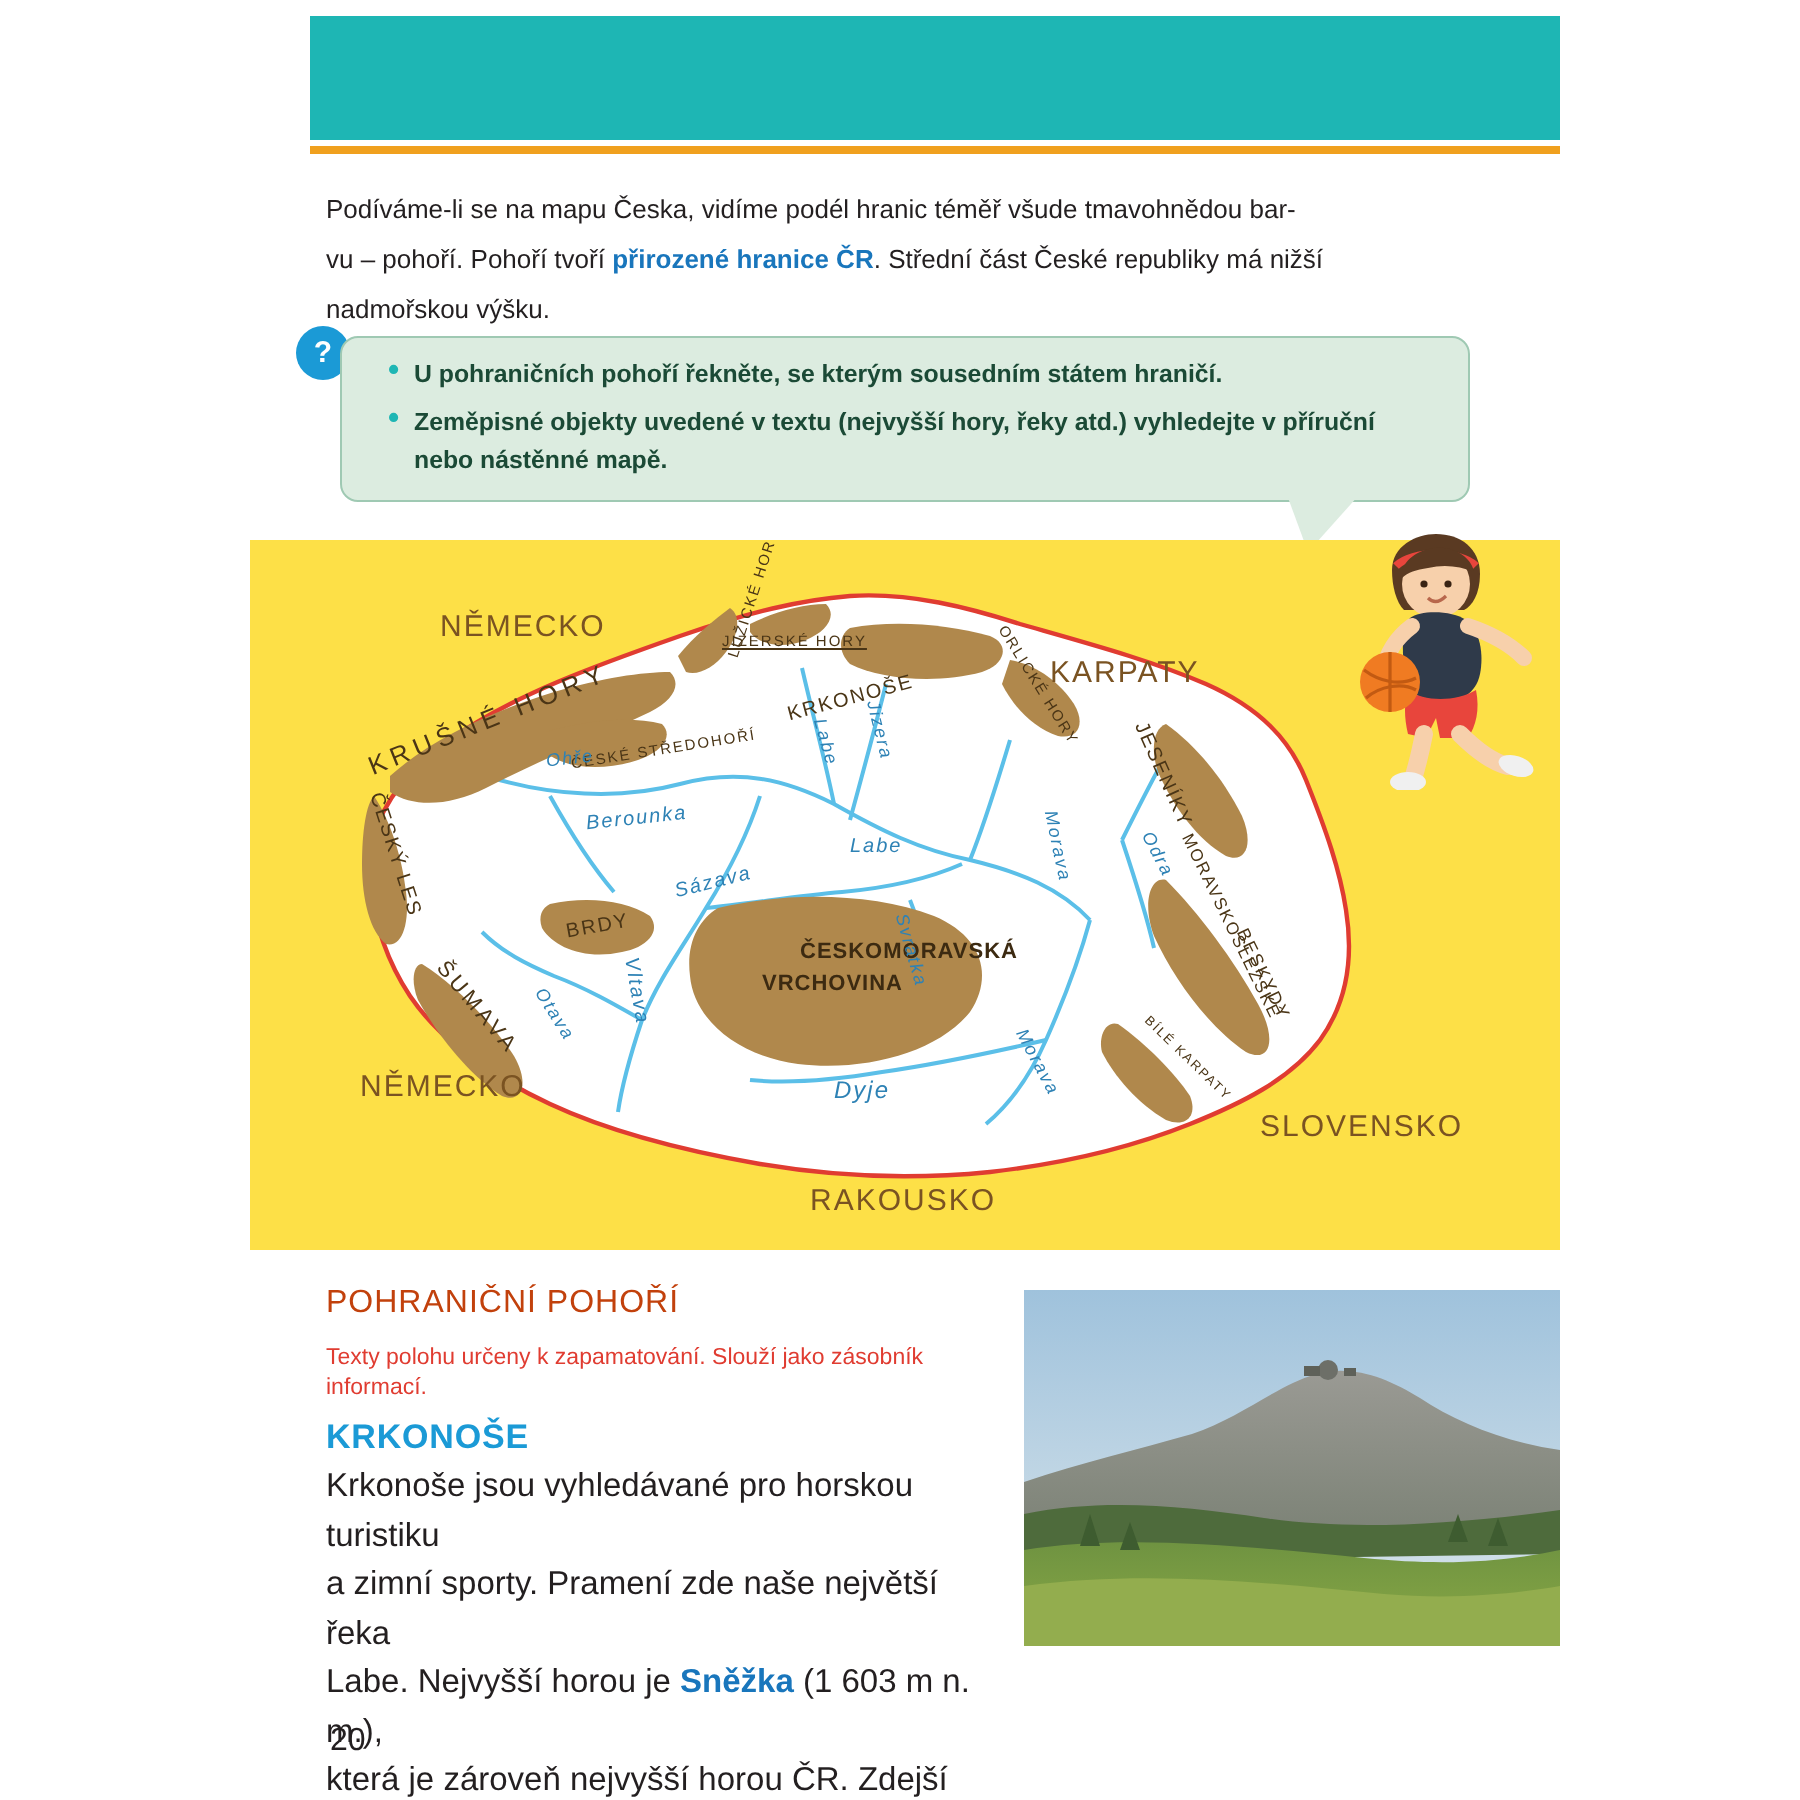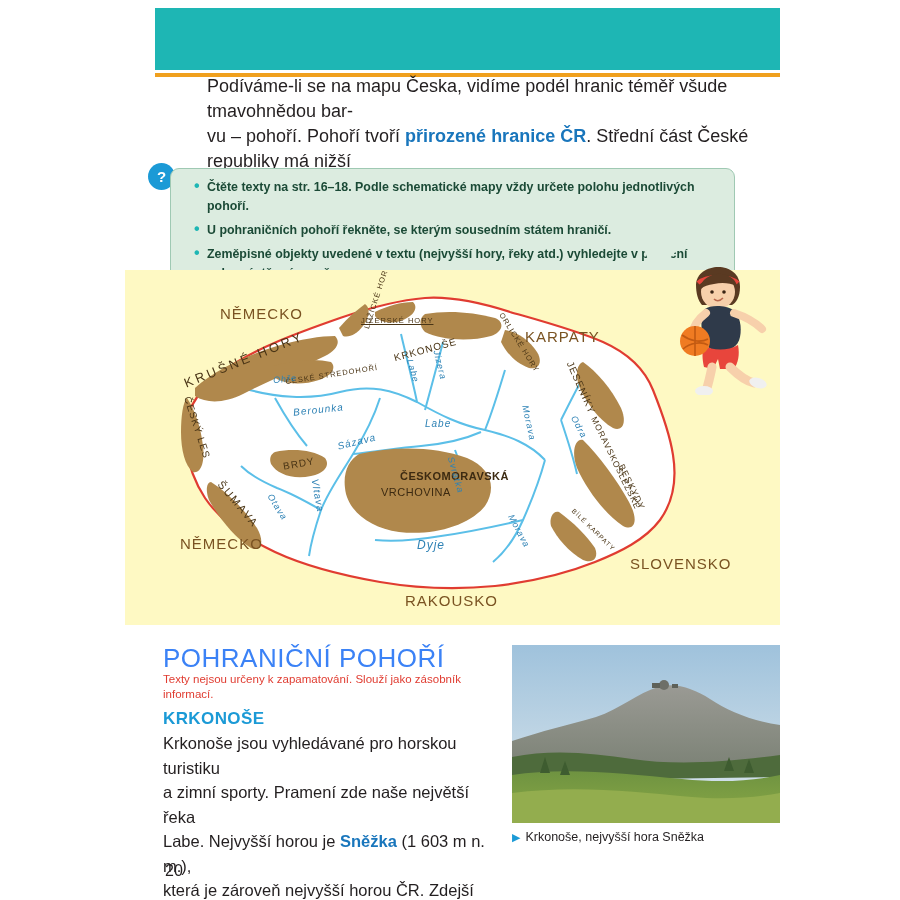--- a/index.html
+++ b/index.html
@@ -51,12 +51,11 @@
   .intro {
     position: absolute;
     left: 163px;
-    top: 74px;
+    top: 92px;
     width: 615px;
-    font-size: 18px;
+    font-size: 13px;
     line-height: 25px;
     color: #231f20;
-    margin-left: 44px;
   }
   .intro b.blue {
     color: #1976bc;

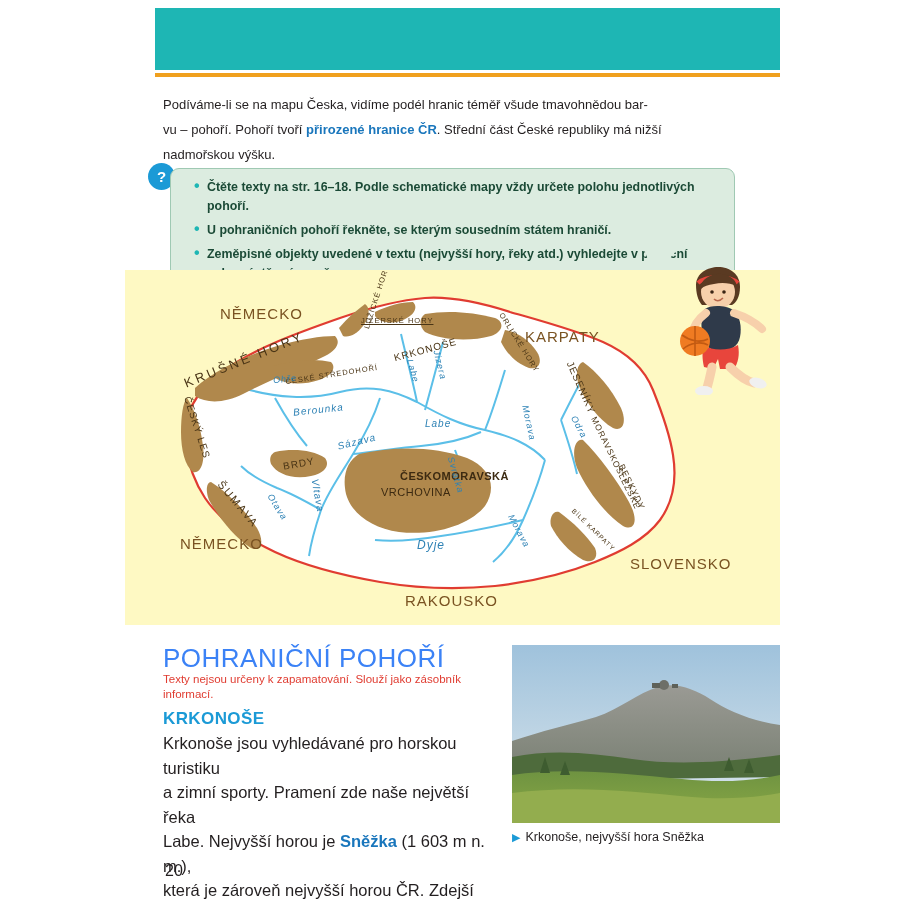--- a/index.html
+++ b/index.html
@@ -239,7 +239,6 @@
   <div class="q-badge">?</div>
   <div class="taskbox">
     <ul>
-      <li>Čtěte texty na str. 16–18. Podle schematické mapy vždy určete polohu jednotlivých pohoří.</li>
       <li>U pohraničních pohoří řekněte, se kterým sousedním státem hraničí.</li>
       <li>Zeměpisné objekty uvedené v textu (nejvyšší hory, řeky atd.) vyhledejte v příruční nebo nástěnné mapě.</li>
     </ul>

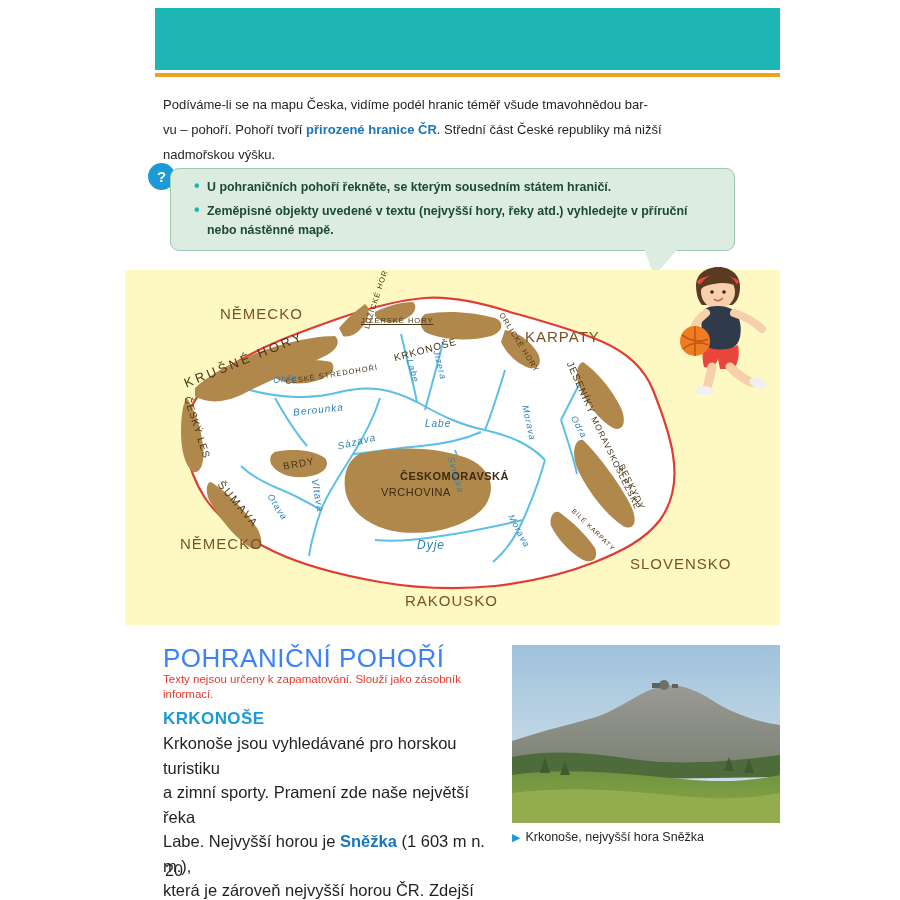--- a/index.html
+++ b/index.html
@@ -127,7 +127,7 @@
     top: 270px;
     width: 655px;
     height: 355px;
-    background: #fef9c3;
+    background: #fde047;
     overflow: hidden;
   }
   .map-svg { display: block; }

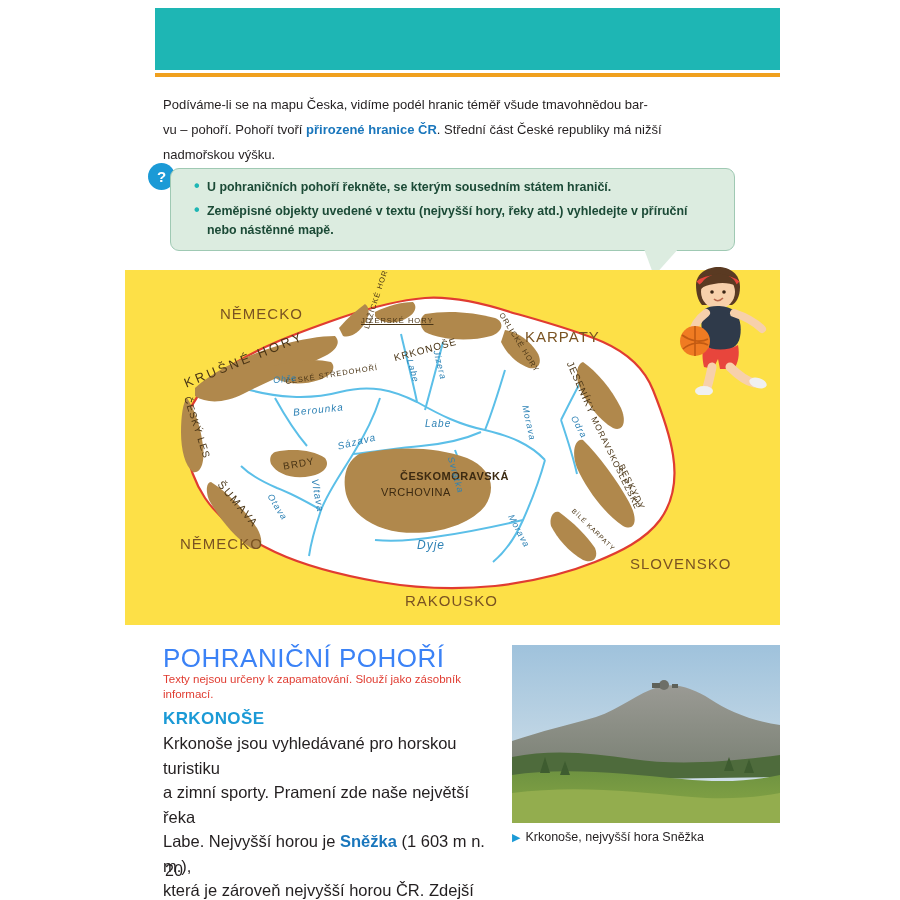--- a/index.html
+++ b/index.html
@@ -304,7 +304,7 @@
     <div class="map-label" style="left:158px; top:188px; transform:rotate(-10deg); font-size:10px; letter-spacing:1px; color:#4a3516;">BRDY</div>
     <div class="map-label" style="left:85px;  top:228px; transform:rotate(50deg); font-size:11px; letter-spacing:2px; color:#4a3516;">ŠUMAVA</div>
     <div class="map-label" style="left:238px; top:200px; font-size:11px; font-weight:bold; letter-spacing:0.5px; color:#3c2a11;margin-left:37px;">ČESKOMORAVSKÁ</div>
-    <div class="map-label" style="left:256px; top:216px; font-size:11px; font-weight:normal; letter-spacing:0.5px; color:#3c2a11;">VRCHOVINA</div>
+    <div class="map-label" style="left:256px; top:216px; font-size:11px; font-weight:bold; letter-spacing:0.5px; color:#3c2a11;">VRCHOVINA</div>
     <div class="map-label" style="left:440px; top:188px; transform:rotate(64deg); font-size:8.5px; color:#4a3516;">MORAVSKOSLEZSKÉ</div>
     <div class="map-label" style="left:482px; top:212px; transform:rotate(64deg); font-size:9px; color:#4a3516;">BESKYDY</div>
     <div class="map-label" style="left:440px; top:256px; transform:rotate(44deg); font-size:6.5px; color:#4a3516;">BÍLÉ KARPATY</div>

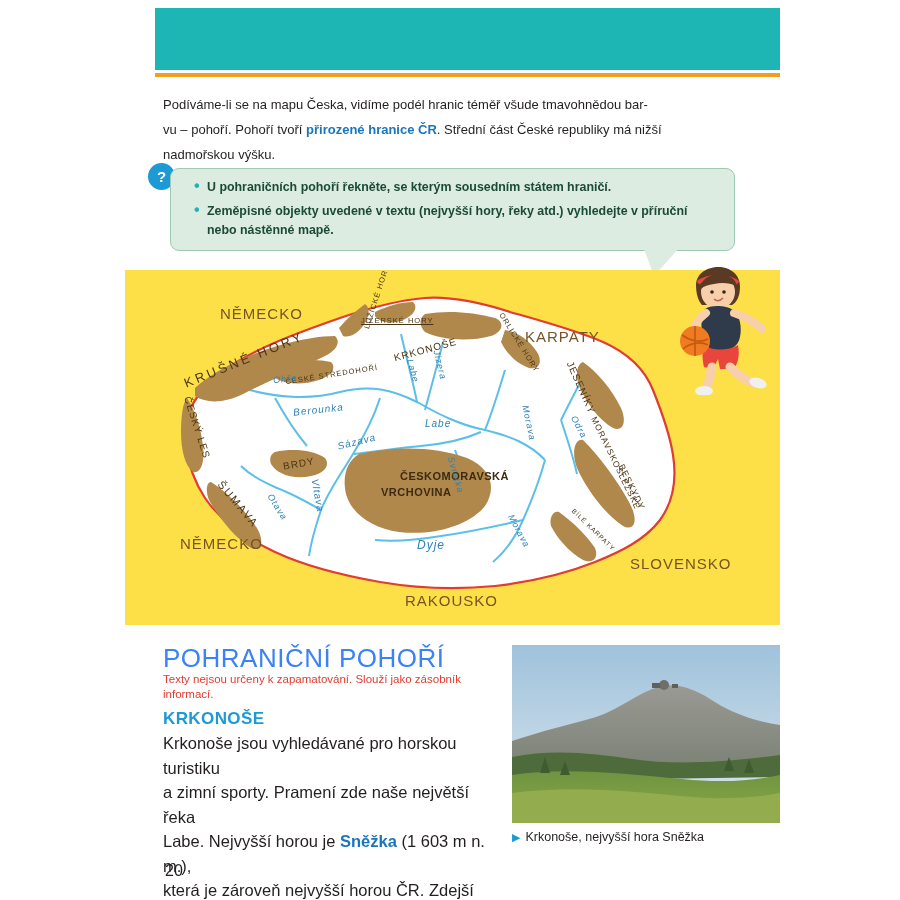--- a/index.html
+++ b/index.html
@@ -155,8 +155,8 @@
     position: absolute;
     left: 163px;
     top: 643px;
-    font-size: 26px;
-    color: #3b82f6;
+    font-size: 16px;
+    color: #c2410c;
     letter-spacing: 0.5px;
   }
   .note {

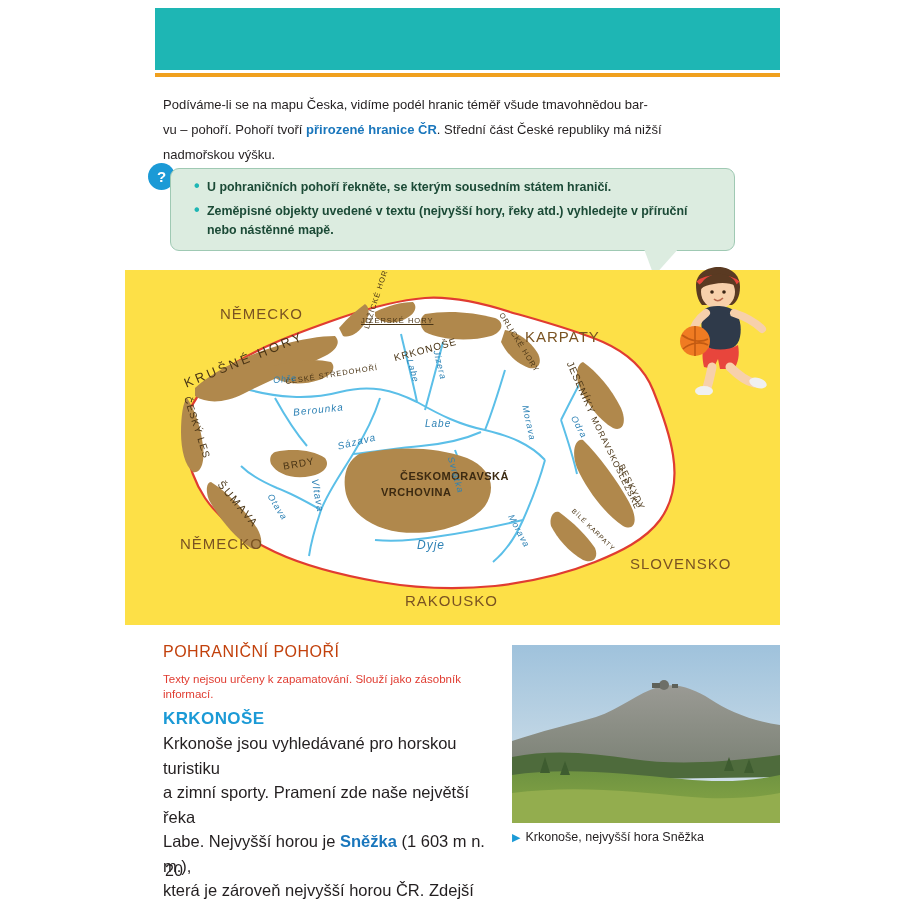--- a/index.html
+++ b/index.html
@@ -360,7 +360,7 @@
   </div>
 
   <div class="sec-title">POHRANIČNÍ POHOŘÍ</div>
-  <div class="note">Texty nejsou určeny k zapamatování. Slouží jako zásobník informací.</div>
+  <div class="note">Texty polohu určeny k zapamatování. Slouží jako zásobník informací.</div>
   <div class="sub-title">KRKONOŠE</div>
   <div class="body-text">
     <span>Krkonoše jsou vyhledávané pro horskou turistiku</span><br>

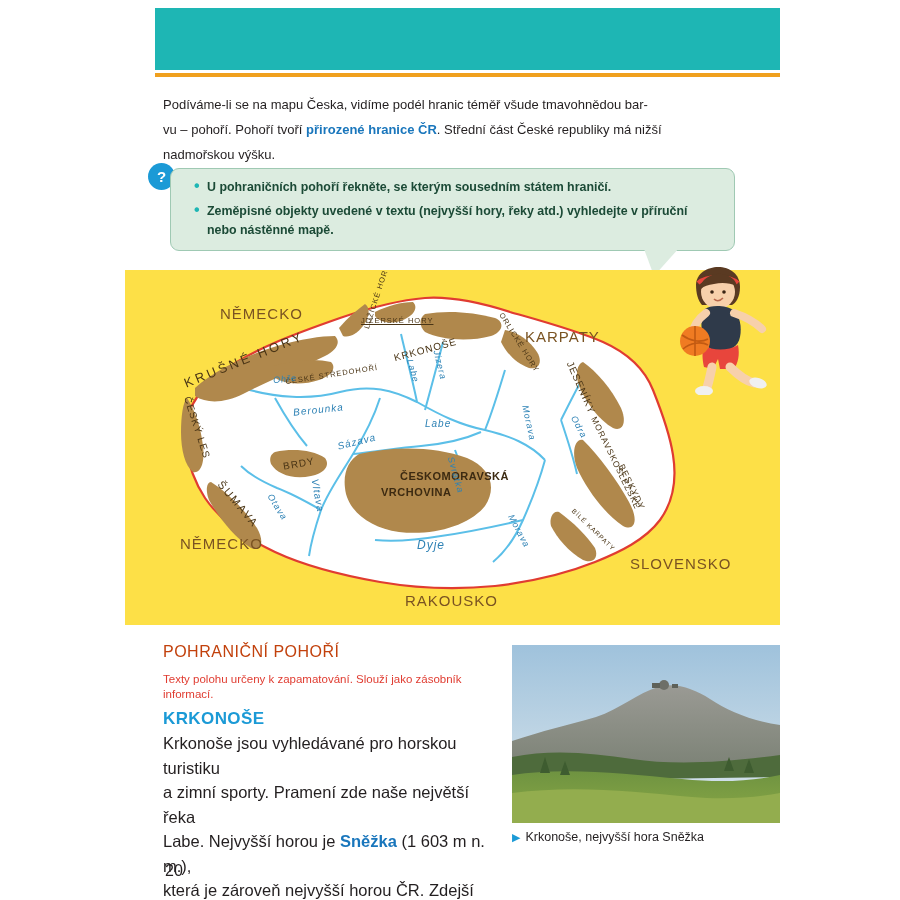--- a/index.html
+++ b/index.html
@@ -409,9 +409,6 @@
       </g>
     </svg>
   </div>
-  <div class="caption">
-    <span class="tri">▶</span><span>Krkonoše, nejvyšší hora Sněžka</span>
-  </div>
 
   <div class="page-num">20</div>
 </div>

